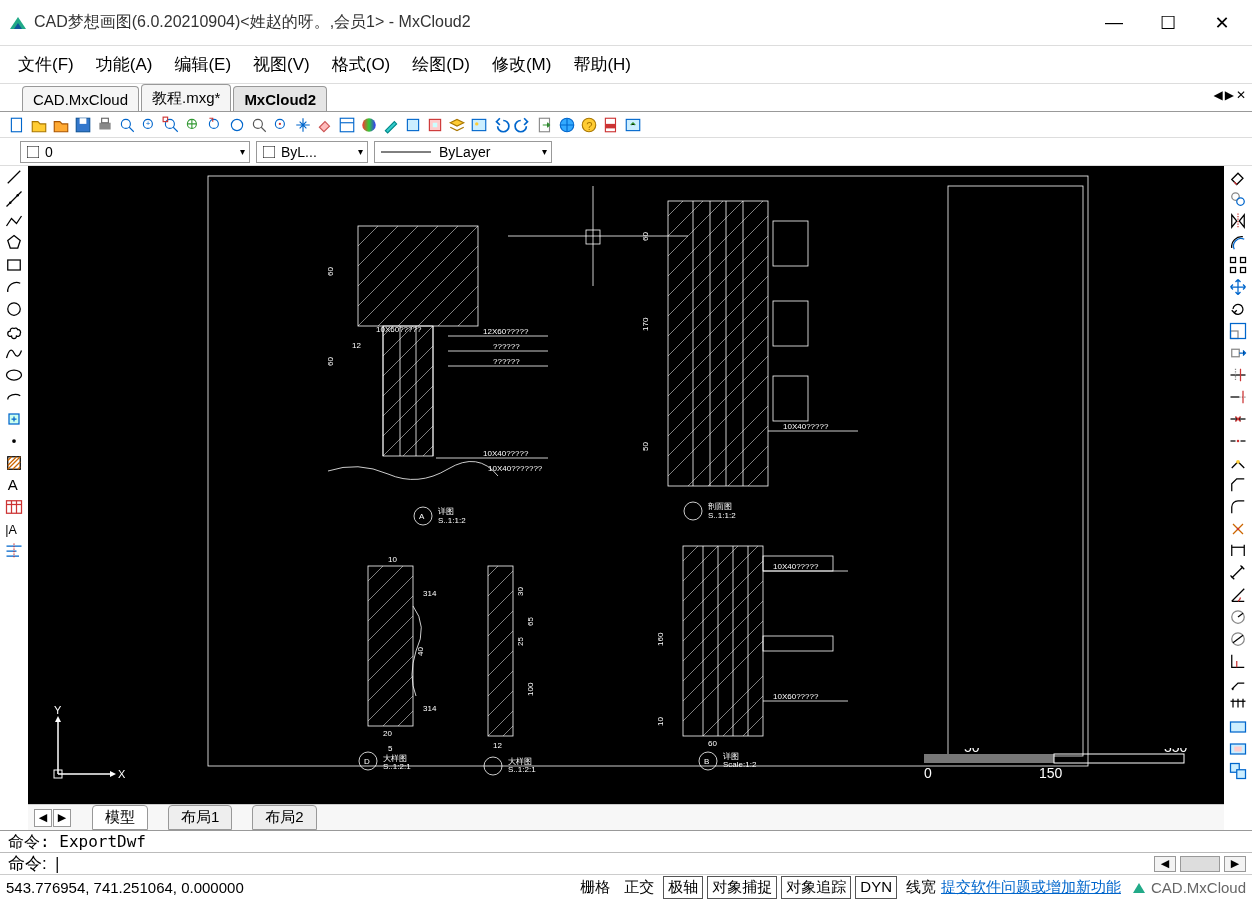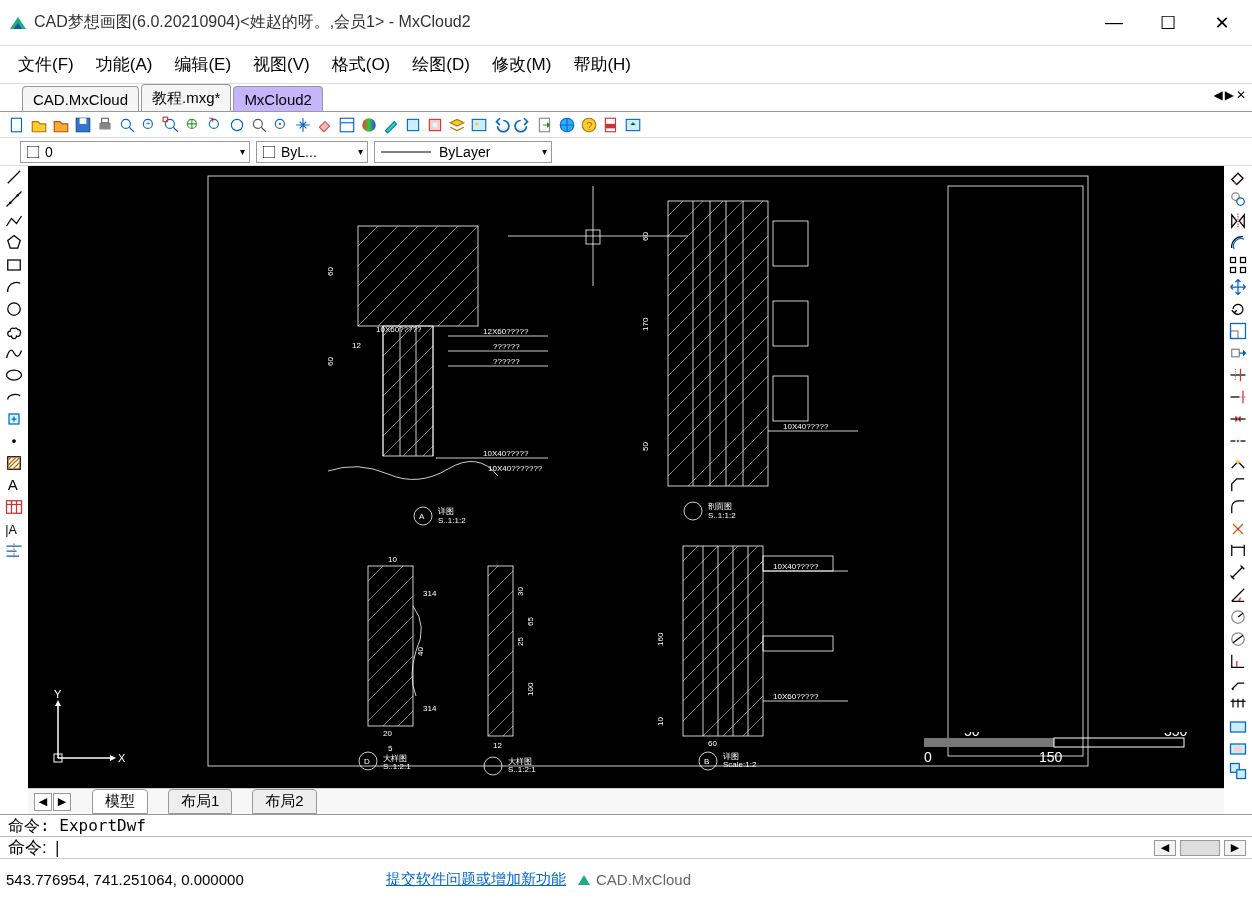--- a/index.html
+++ b/index.html
@@ -13,7 +13,7 @@
 .menubar .menu { padding: 4px 6px; cursor: pointer; }
 .tabbar { height: 28px; display: flex; align-items: flex-end; padding: 0 22px; border-bottom: 1px solid #999; position: relative; }
 .tabbar .tab { padding: 4px 10px 3px; border: 1px solid #999; border-bottom: none; border-radius: 4px 4px 0 0; margin-right: 2px; font-size: 15px; background: #f5f5f5; cursor: pointer; }
-.tabbar .tab.active { background: #c4b5fd; font-weight: normal; }
+.tabbar .tab.active { background: #e5e5e5; font-weight: bold; }
 .tabbar .navbtns { position: absolute; right: 6px; top: 4px; font-size: 12px; display: flex; gap: 2px; }
 .toolbar1 { height: 26px; display: flex; align-items: center; padding: 2px 8px; gap: 4px; border-bottom: 1px solid #ddd; }
 .toolbar1 .ticon { width: 18px; height: 18px; cursor: pointer; display: inline-flex; align-items: center; justify-content: center; }

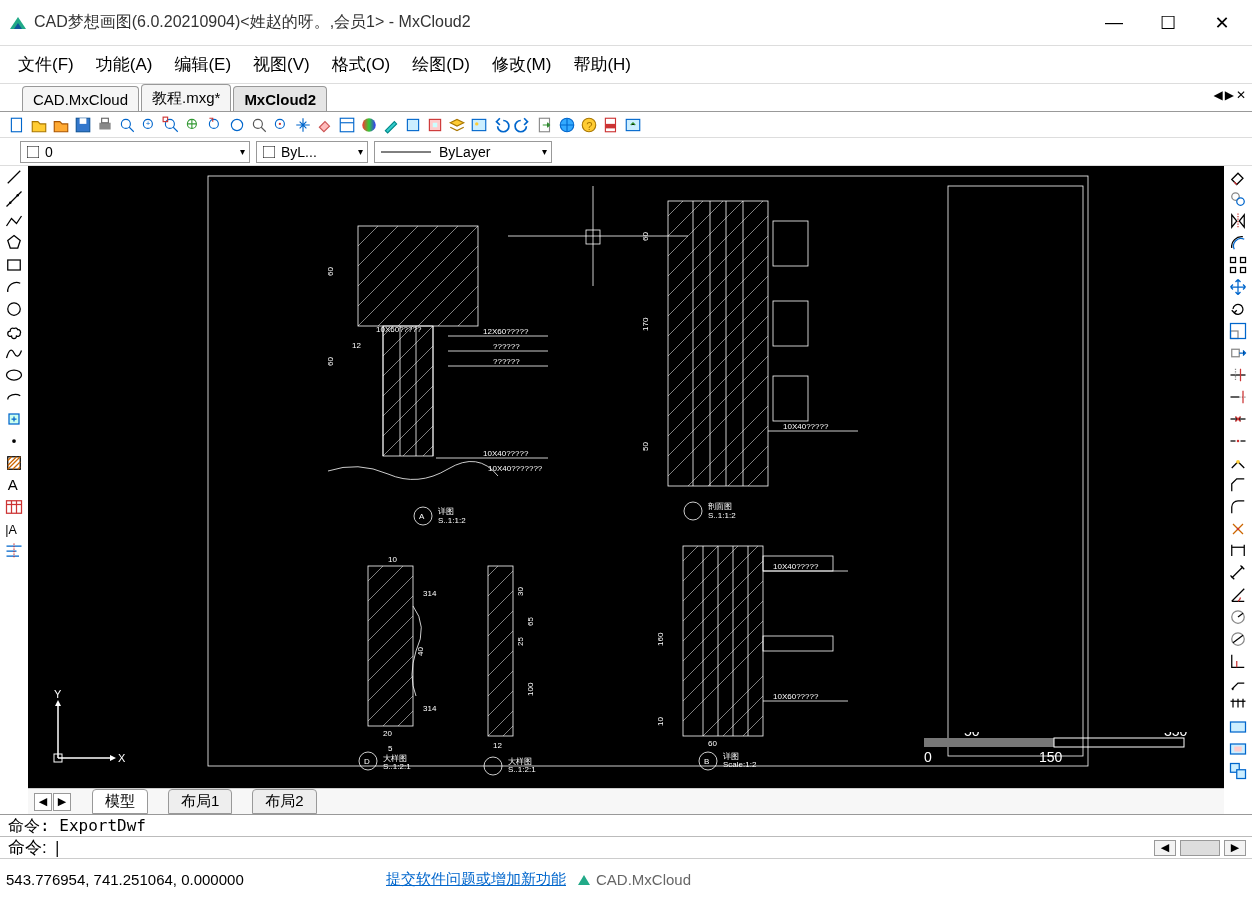--- a/index.html
+++ b/index.html
@@ -45,7 +45,7 @@
 .cmdline input { flex: 1; border: none; outline: none; font-family: monospace; font-size: 15px; }
 .cmdline .hscroll { position: absolute; right: 6px; display: flex; gap: 4px; }
 .cmdline .hscroll span { width: 22px; height: 16px; border: 1px solid #999; display: flex; align-items: center; justify-content: center; font-size: 11px; background: #f3f3f3; cursor: pointer; }
-.statusbar { height: 42px; display: flex; align-items: center; padding: 0 6px; font-size: 15px; border-top: 1px solid #ccc; }
+.statusbar { height: 26px; display: flex; align-items: center; padding: 0 6px; font-size: 15px; border-top: 1px solid #ccc; }
 .statusbar .coords { flex: 0 0 auto; min-width: 380px; }
 .statusbar .togglebtns { display: flex; gap: 4px; margin-left: auto; }
 .statusbar .tbtn { border: 1px solid transparent; padding: 1px 4px; cursor: pointer; }

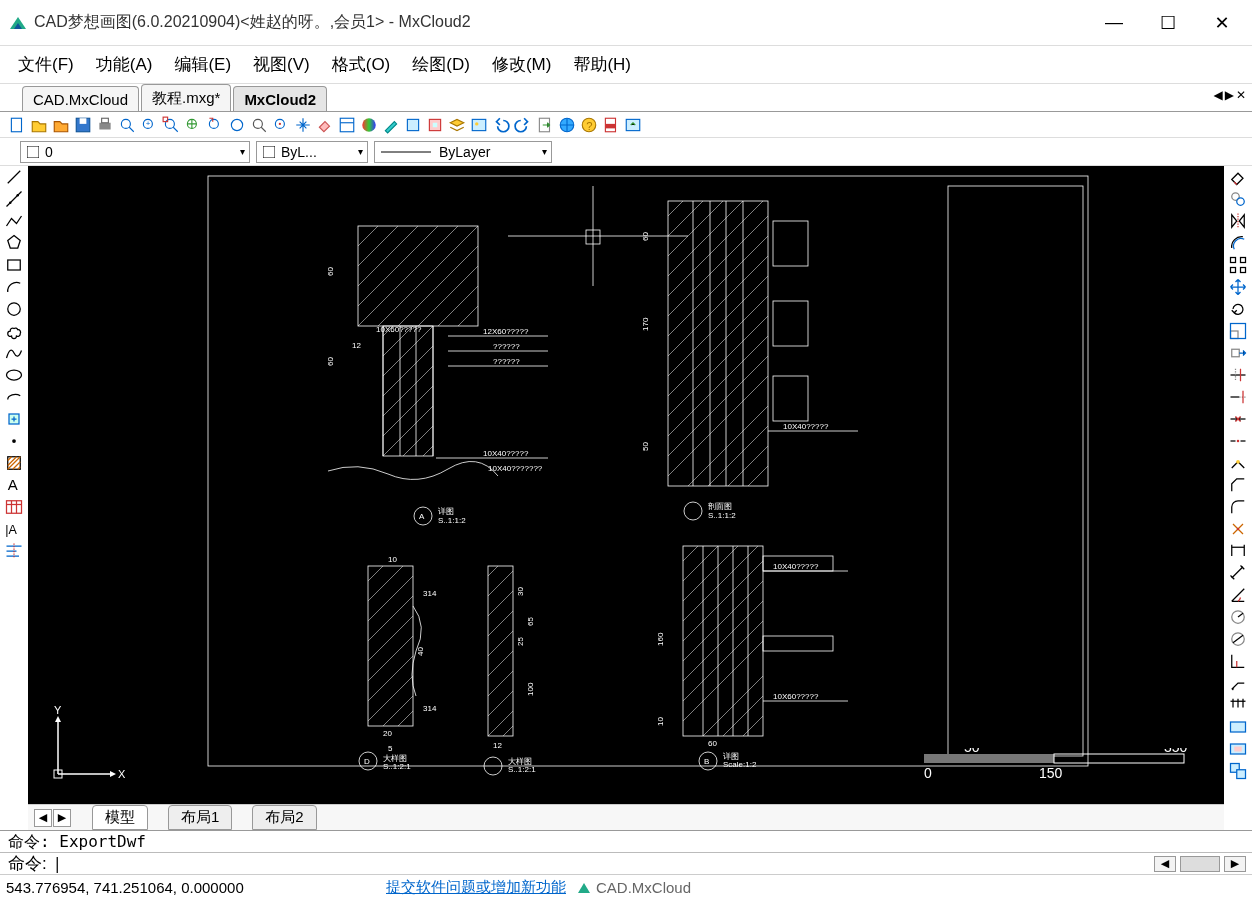--- a/index.html
+++ b/index.html
@@ -743,6 +743,15 @@
 
 <div class="statusbar">
   <span class="coords">543.776954, 741.251064, 0.000000</span>
+  <div class="togglebtns">
+    <span class="tbtn">栅格</span>
+    <span class="tbtn">正交</span>
+    <span class="tbtn framed">极轴</span>
+    <span class="tbtn framed">对象捕捉</span>
+    <span class="tbtn framed">对象追踪</span>
+    <span class="tbtn framed">DYN</span>
+    <span class="tbtn">线宽</span>
+  </div>
   <span class="link">提交软件问题或增加新功能</span>
   <span class="brand">
     <svg width="16" height="16" viewBox="0 0 16 16">

